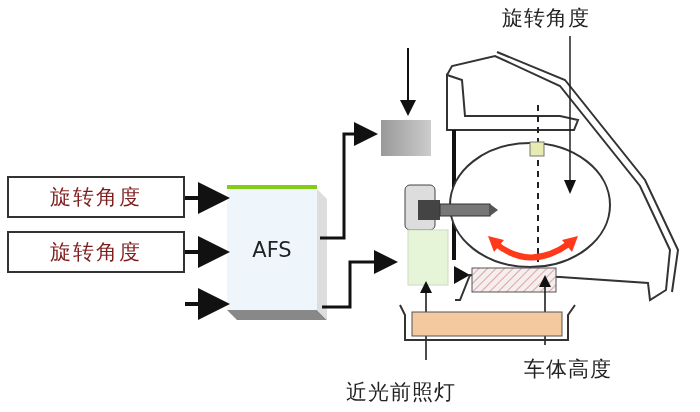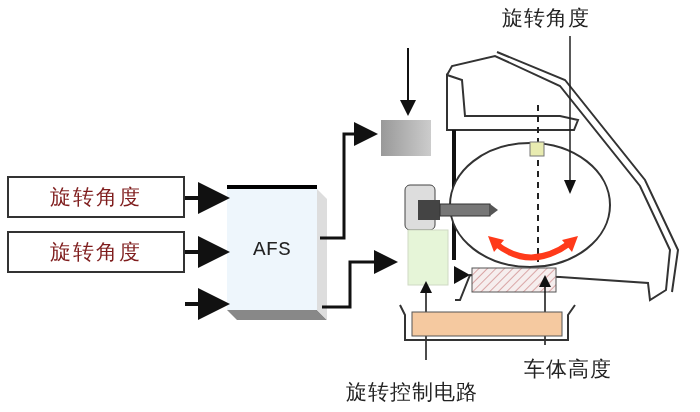--- a/index.html
+++ b/index.html
@@ -6,7 +6,7 @@
   #stage{position:relative;width:700px;height:412px;overflow:hidden;background:#fff;font-family:"DejaVu Sans",sans-serif;}
   .lbl{position:absolute;color:#222;font-size:21px;white-space:nowrap;letter-spacing:1px;}
   .inbox{position:absolute;left:7px;width:178px;height:42px;border:2px solid #333;background:#fff;display:flex;align-items:center;justify-content:center;font-size:21px;color:#7f1d1d;letter-spacing:2px;box-sizing:border-box;}
-  #afs{position:absolute;left:227px;top:185px;width:90px;height:125px;background:#eef6fc;border-top:4px solid #000000;box-sizing:border-box;display:flex;flex-direction:column;align-items:center;justify-content:center;font-size:21px;color:#222;line-height:30px;font-family:Liberation Mono, monospace;}
+  #afs{position:absolute;left:227px;top:185px;width:90px;height:125px;background:#eef6fc;border-top:4px solid #84cc16;box-sizing:border-box;display:flex;flex-direction:column;align-items:center;justify-content:center;font-size:21px;color:#222;line-height:30px;}
   svg{position:absolute;left:0;top:0;}
 </style>
 </head>

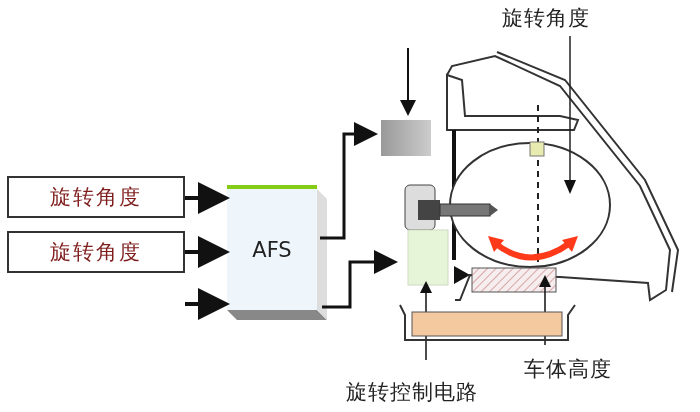--- a/index.html
+++ b/index.html
@@ -87,7 +87,7 @@
 
   <div class="lbl" style="left:502px;top:4px">旋转角度</div>
   <div class="lbl" style="left:524px;top:355px">车体高度</div>
-  <div class="lbl" style="left:346px;top:378px">旋转控制电路</div>
+  <div class="lbl" style="left:346px;top:378px">近光前照灯</div>
 </div>
 
 </body></html>

